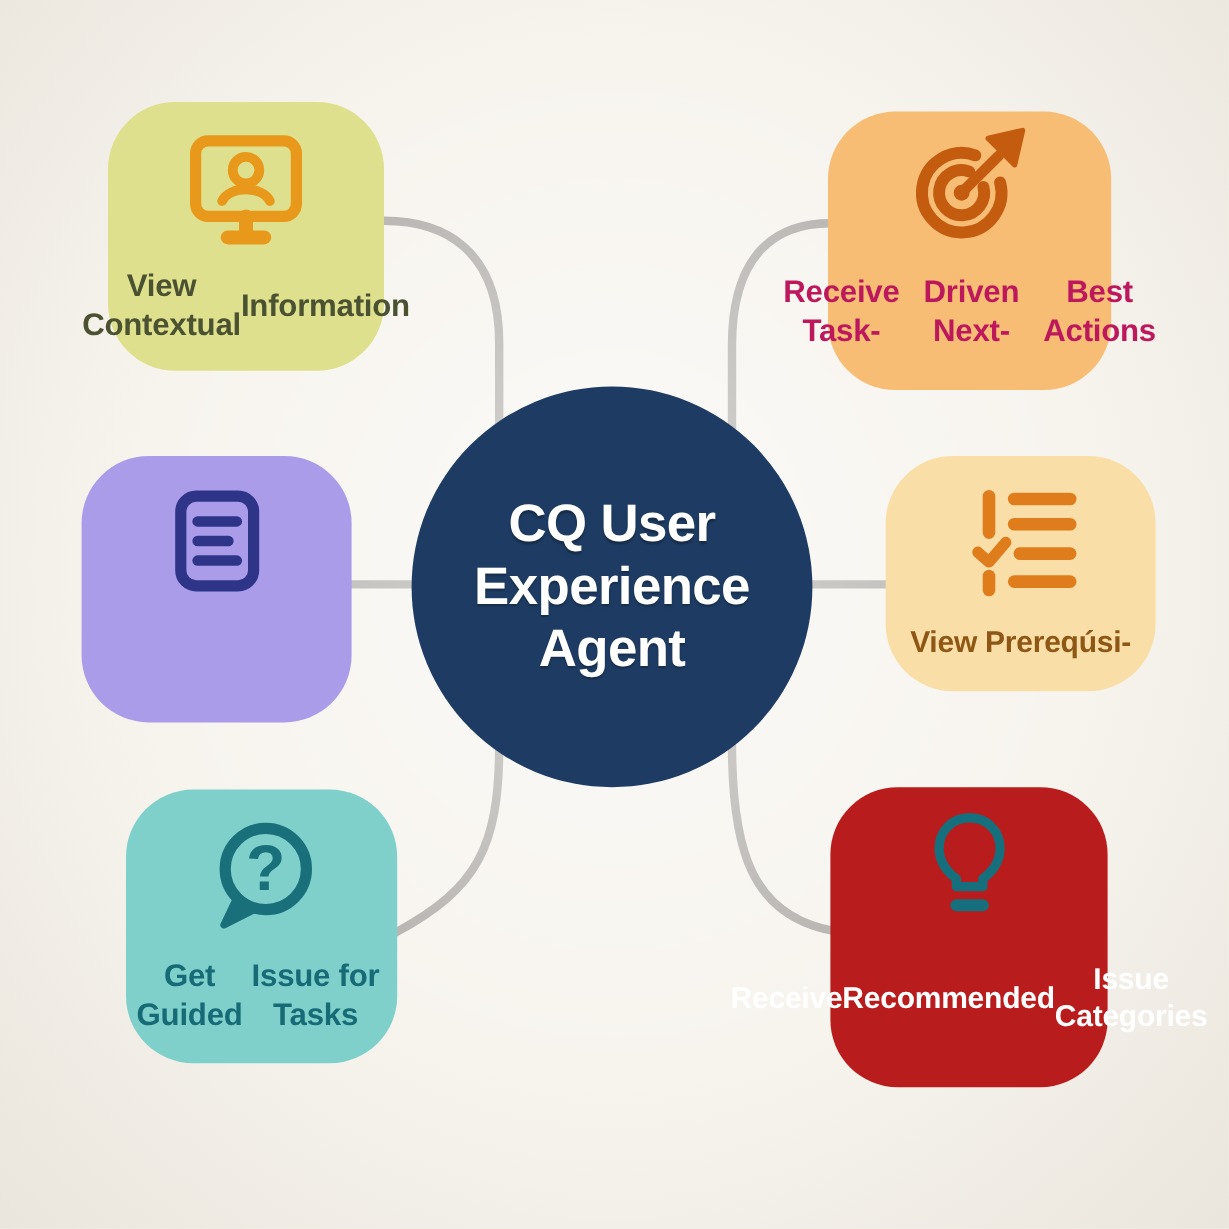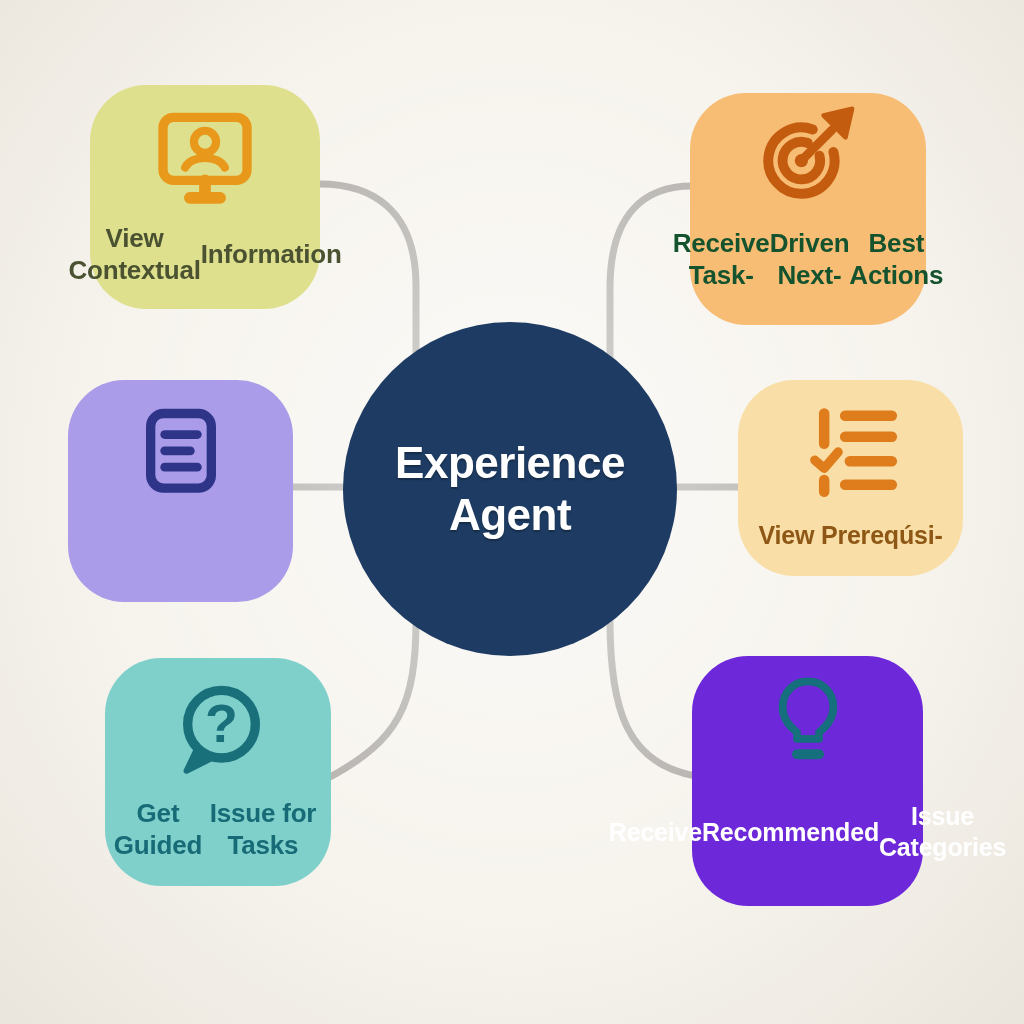--- a/index.html
+++ b/index.html
@@ -118,7 +118,7 @@
         <path d="M62 13 L88 7 L82 33 Z" fill="currentColor" stroke="currentColor" stroke-width="4" stroke-linejoin="round"></path>
       </svg>
     </span>
-    <div class="label" style="color: #14532d;">
+    <div class="label" style="color: #be185d; gap: 20px;">
       <div>Receive Task-</div>
       <div>Driven Next-</div>
       <div>Best Actions</div>

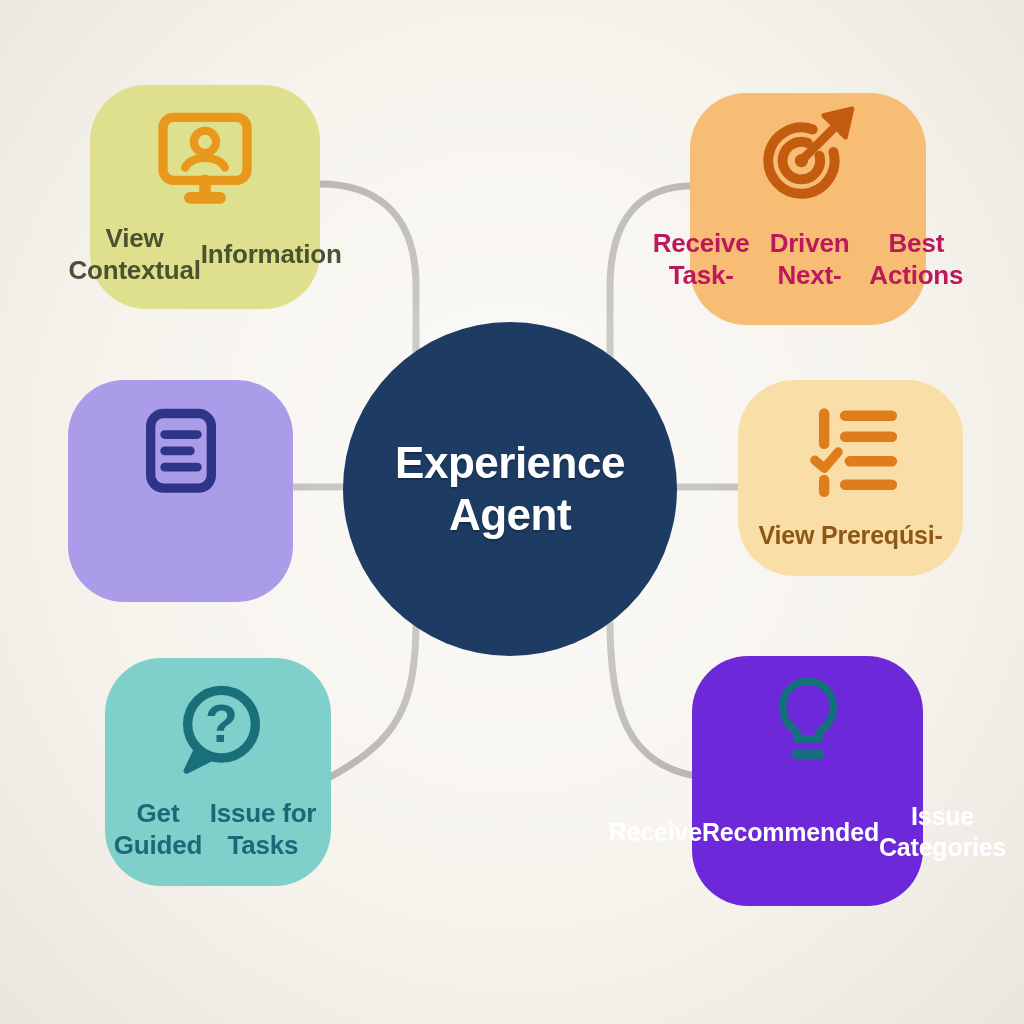--- a/index.html
+++ b/index.html
@@ -87,6 +87,7 @@
 
   <div class="hub" style="background-color: rgb(30, 60, 99);">
     <div class="hub-text" style="color: rgb(255, 255, 255);">
+      <div>CQ User</div>
       <div>Experience</div>
       <div>Agent</div>
     </div>

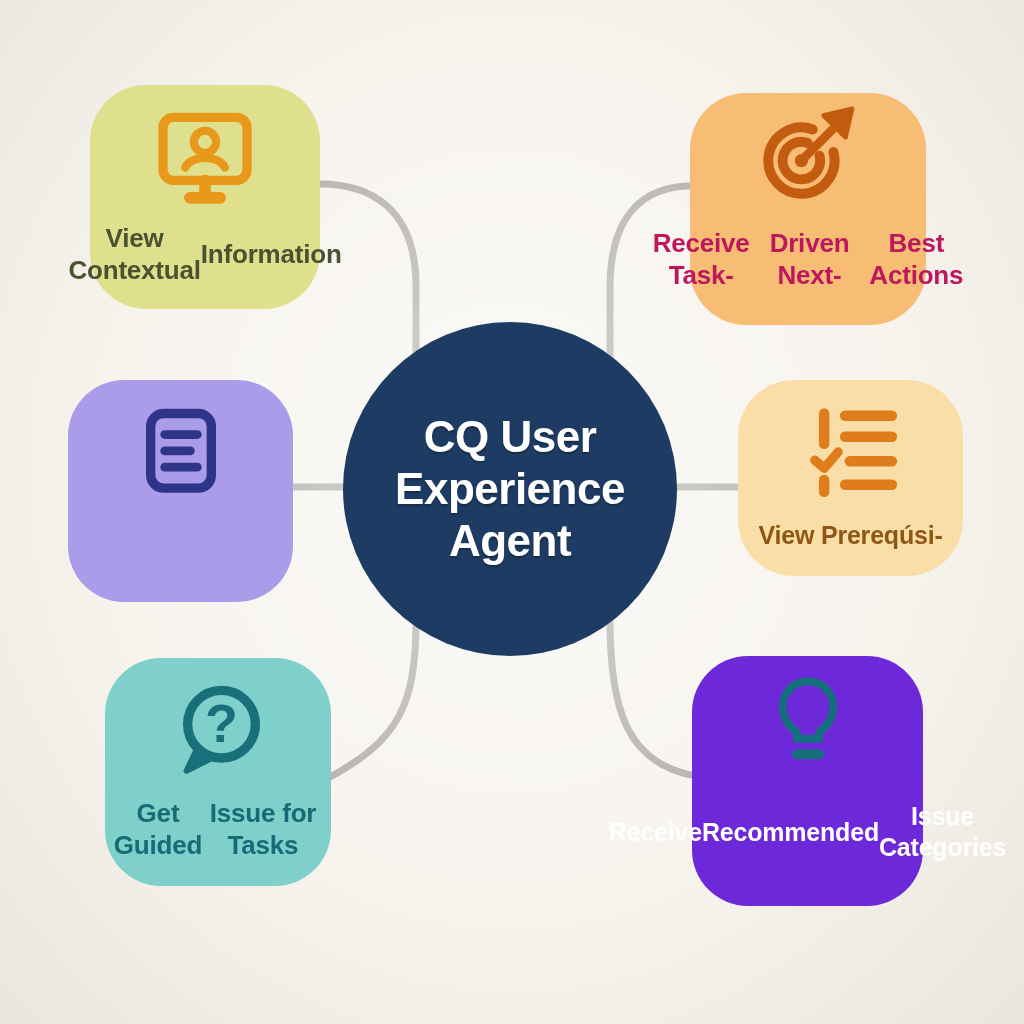--- a/index.html
+++ b/index.html
@@ -169,7 +169,7 @@
   </div>
 
 
-  <div class="card card-br" style="background-color: #6d28d9;">
+  <div class="card card-br" style="background-color: #b91c1c;">
     <span class="icon" style="color: rgb(21, 111, 125);">
       <svg viewBox="0 0 96 96">
         <path d="M38 66 L38 60 C30 54 25 47 25 37 C25 24 35 14 48 14 C61 14 71 24 71 37 C71 47 66 54 58 60 L58 66 Z" fill="none" stroke="currentColor" stroke-width="7" stroke-linejoin="round"></path>

